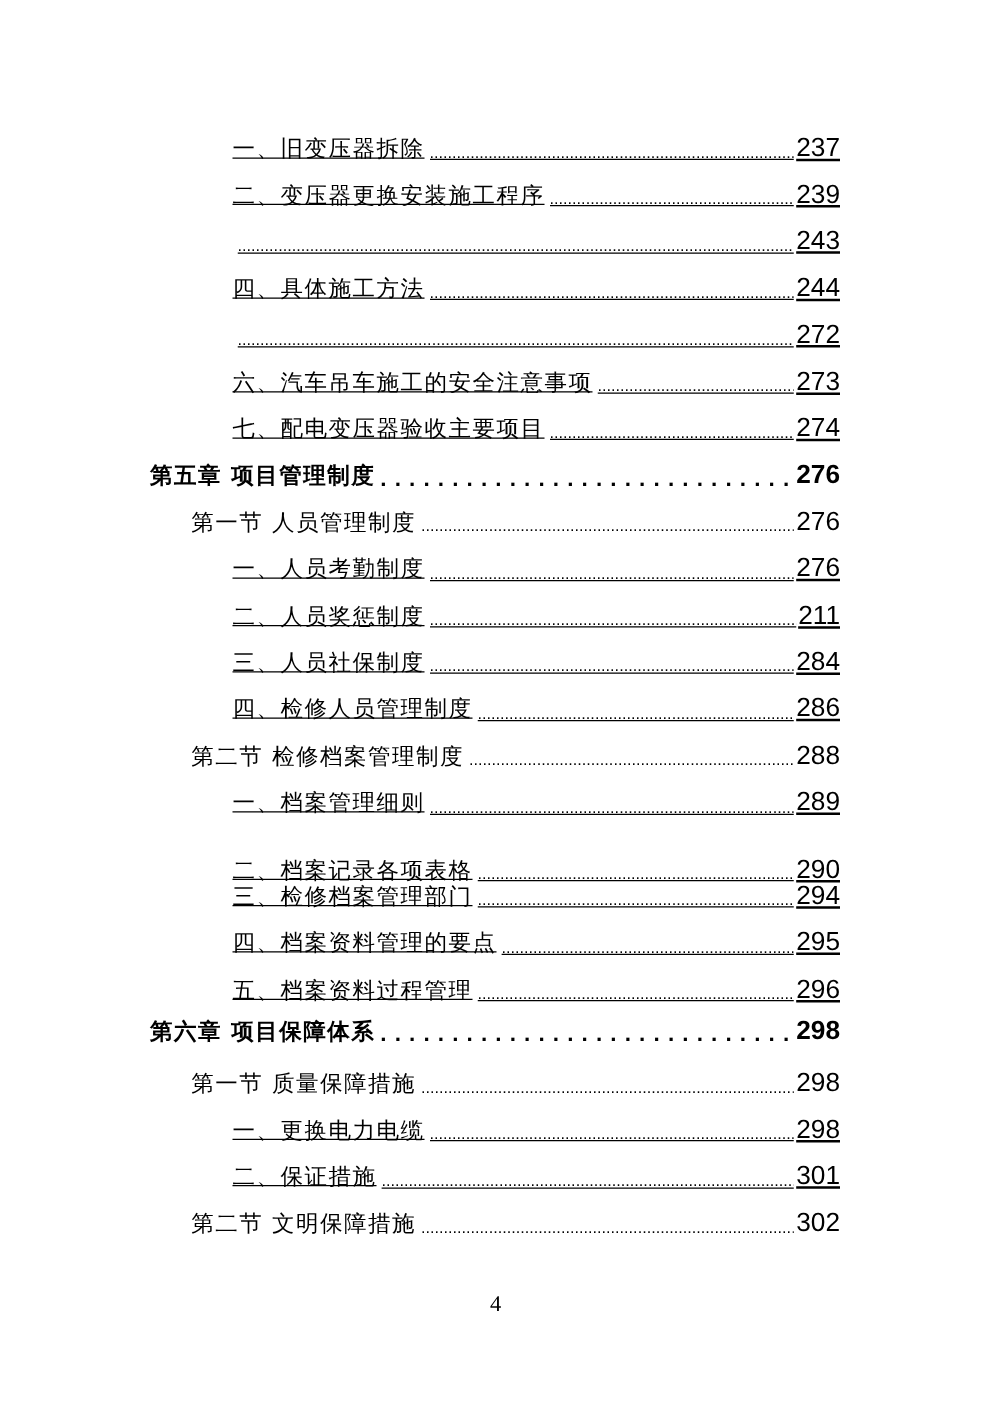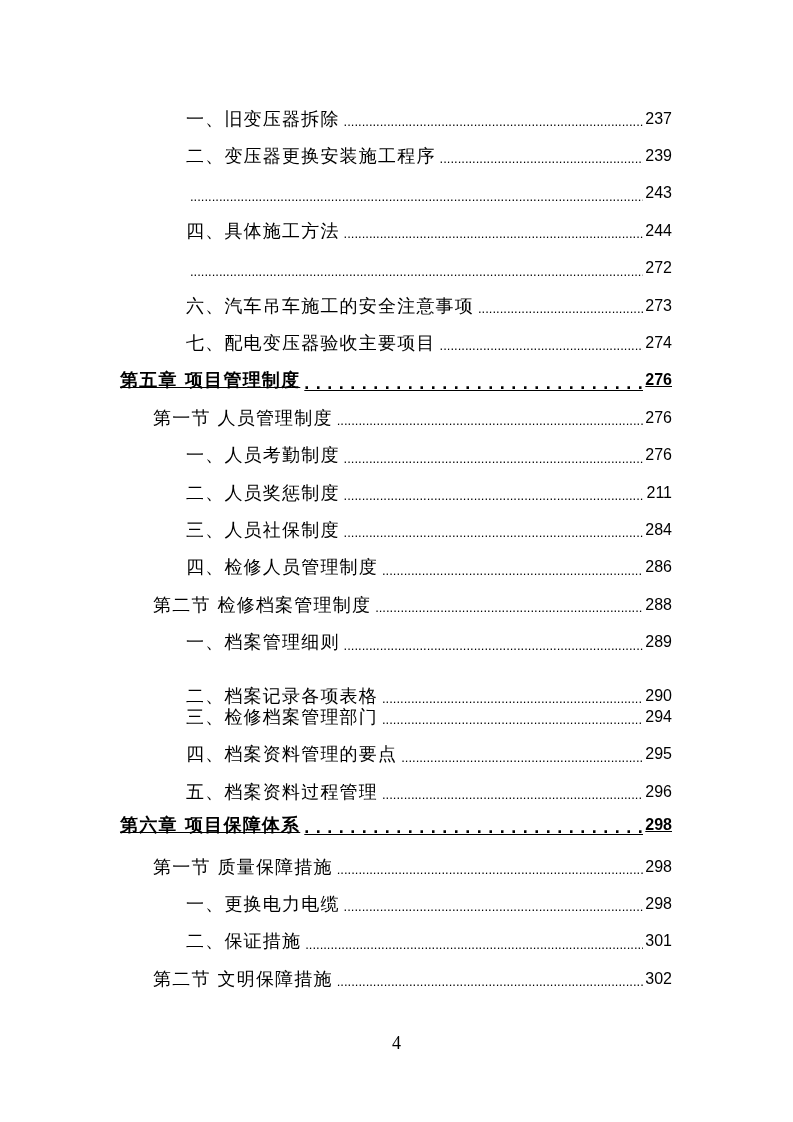--- a/index.html
+++ b/index.html
@@ -14,7 +14,7 @@
                align-self: flex-end; padding-bottom: 9px; line-height: 1; }
   .row .dots::before { content: "........................................................................................................................................................................................................................................"; }
   .row .page { flex: 0 0 auto; font-family: "Liberation Sans", sans-serif; font-size: 16px; letter-spacing: 0; }
-  .lvl3 { left: 186px; }
+  .lvl3 { left: 186px; text-decoration: underline; }
   .lvl2 { left: 153px; }
   .lvl1 { left: 120px; font-weight: bold; text-decoration: underline; }
   .lvl1 .dots { font-size: 18px; letter-spacing: 6.5px; font-weight: bold; padding-bottom: 7px; }

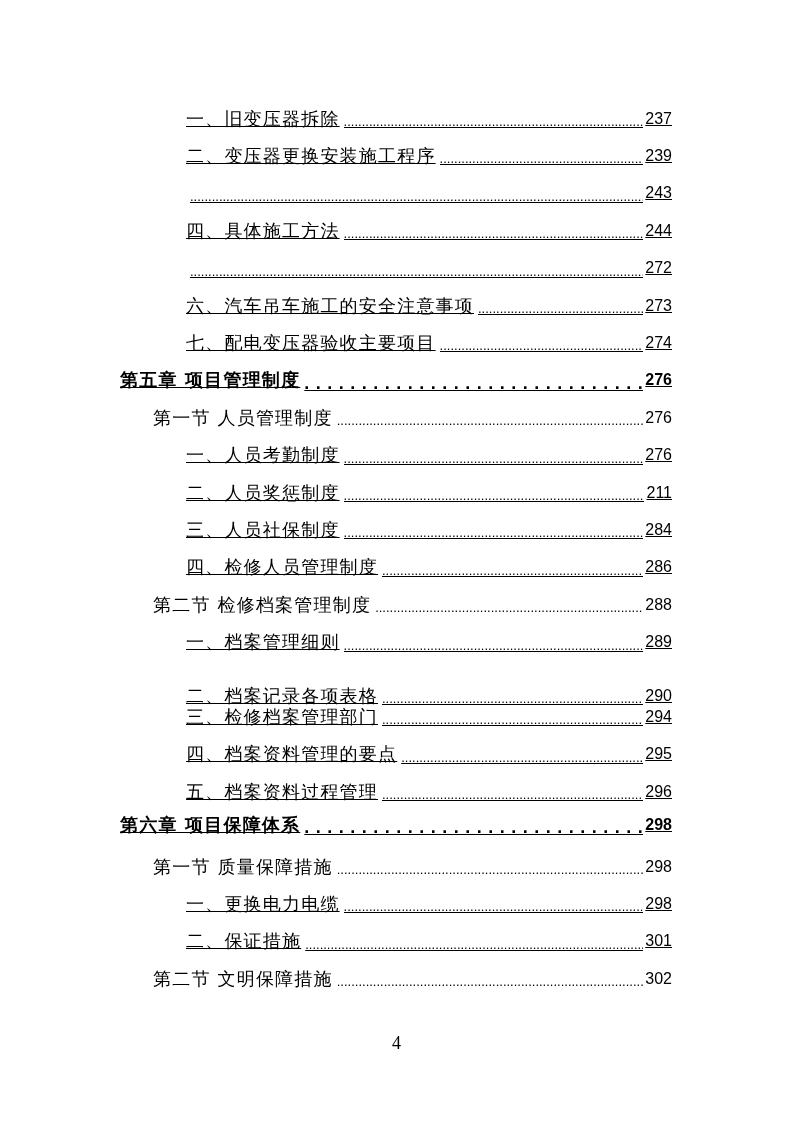--- a/index.html
+++ b/index.html
@@ -13,7 +13,7 @@
                font-family: "Liberation Sans", sans-serif; font-size: 13px; letter-spacing: 0;
                align-self: flex-end; padding-bottom: 9px; line-height: 1; }
   .row .dots::before { content: "........................................................................................................................................................................................................................................"; }
-  .row .page { flex: 0 0 auto; font-family: "Liberation Sans", sans-serif; font-size: 16px; letter-spacing: 0; }
+  .row .page { flex: 0 0 auto; font-family: "Liberation Sans", sans-serif; font-size: 21px; letter-spacing: 0; }
   .lvl3 { left: 186px; text-decoration: underline; }
   .lvl2 { left: 153px; }
   .lvl1 { left: 120px; font-weight: bold; text-decoration: underline; }

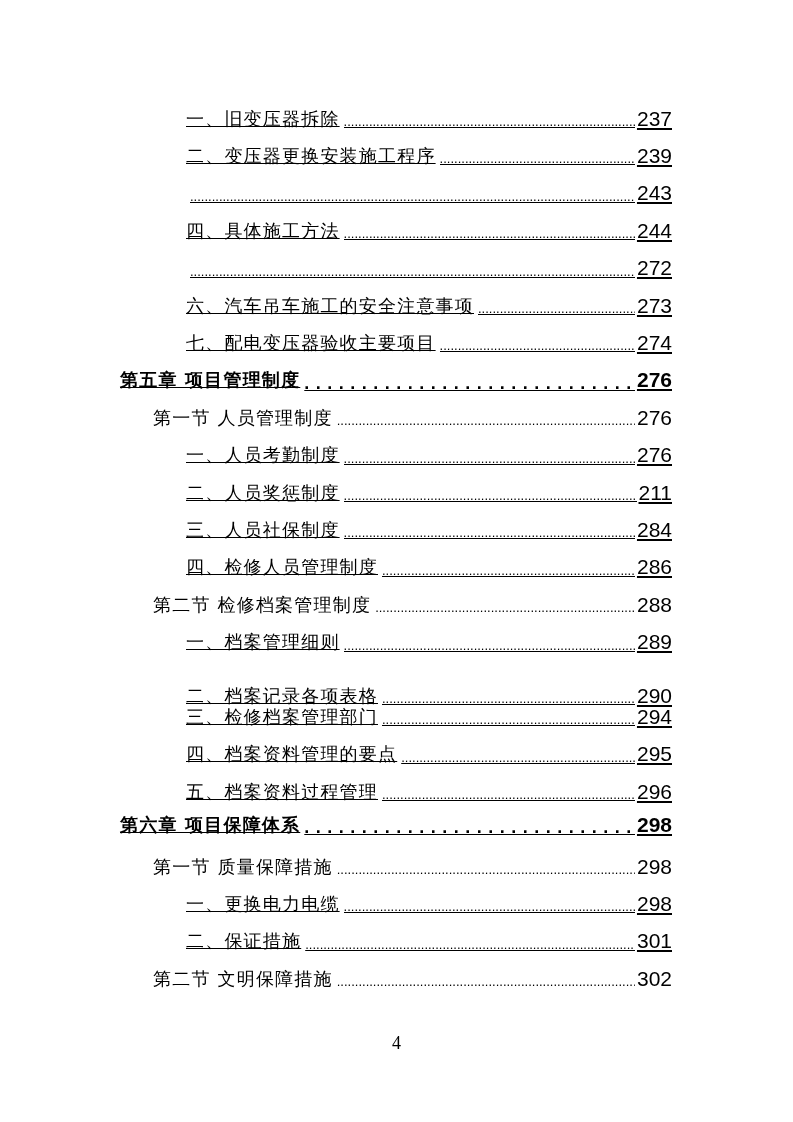--- a/index.html
+++ b/index.html
@@ -16,7 +16,7 @@
   .row .page { flex: 0 0 auto; font-family: "Liberation Sans", sans-serif; font-size: 21px; letter-spacing: 0; }
   .lvl3 { left: 186px; text-decoration: underline; }
   .lvl2 { left: 153px; }
-  .lvl1 { left: 120px; font-weight: bold; text-decoration: underline; }
+  .lvl1 { left: 120px; font-weight: bold; }
   .lvl1 .dots { font-size: 18px; letter-spacing: 6.5px; font-weight: bold; padding-bottom: 7px; }
   .lvl1 .dots::before { content: "..................................................................................."; }
   .lvl1 .page { font-weight: bold; }

